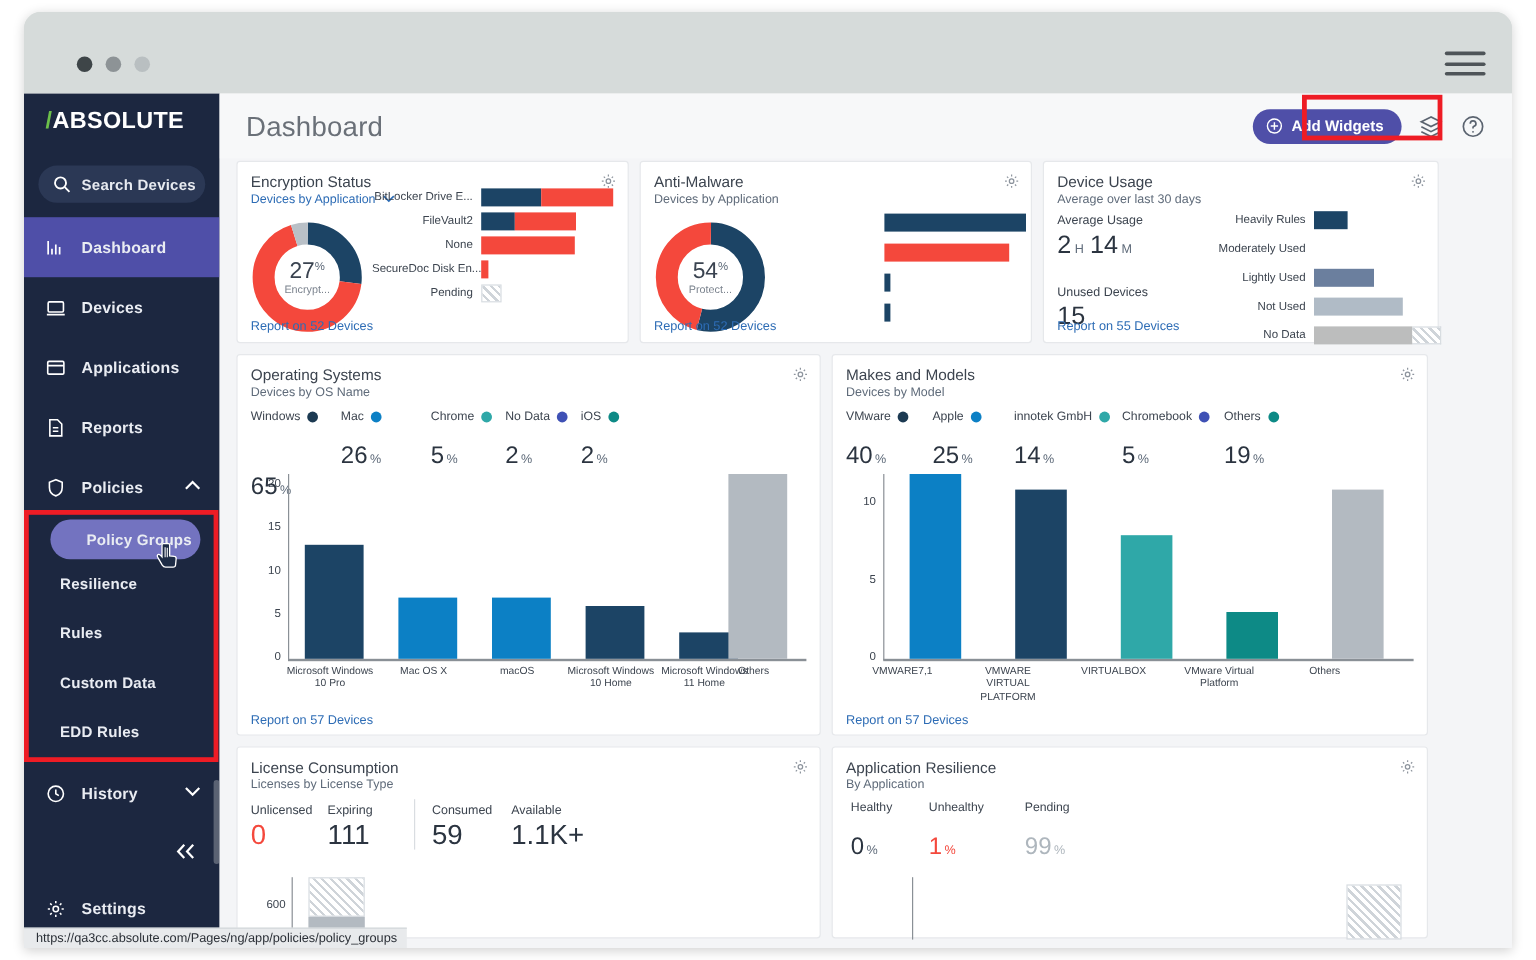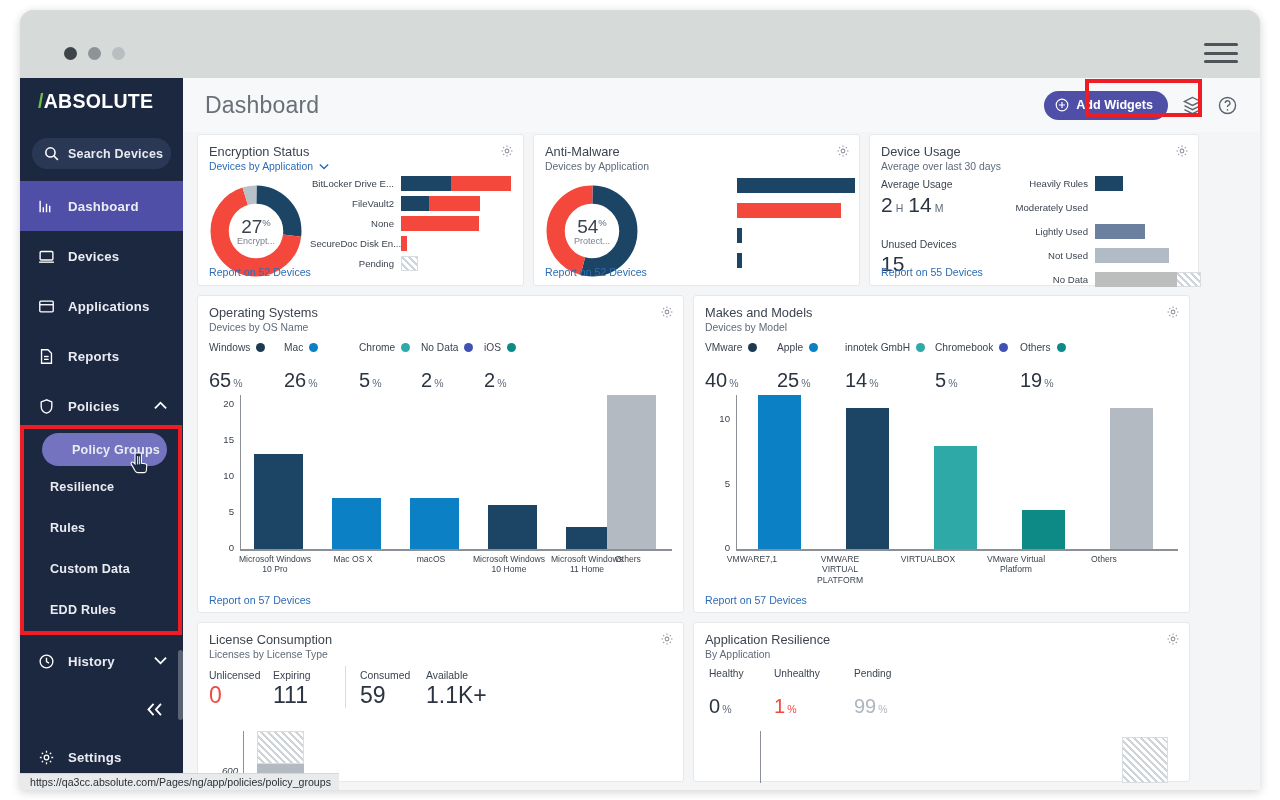--- a/index.html
+++ b/index.html
@@ -338,7 +338,7 @@
                 </div>
               </div>
 
-              <div style="position:absolute;left:112px;top:38px;">
+              <div style="position:absolute;left:112px;top:19px;">
                 <div class="hbar-row">
                   <div class="hbar-lbl" style="width:84px;">BitLocker Drive E...</div>
                   <div class="hbar-track">

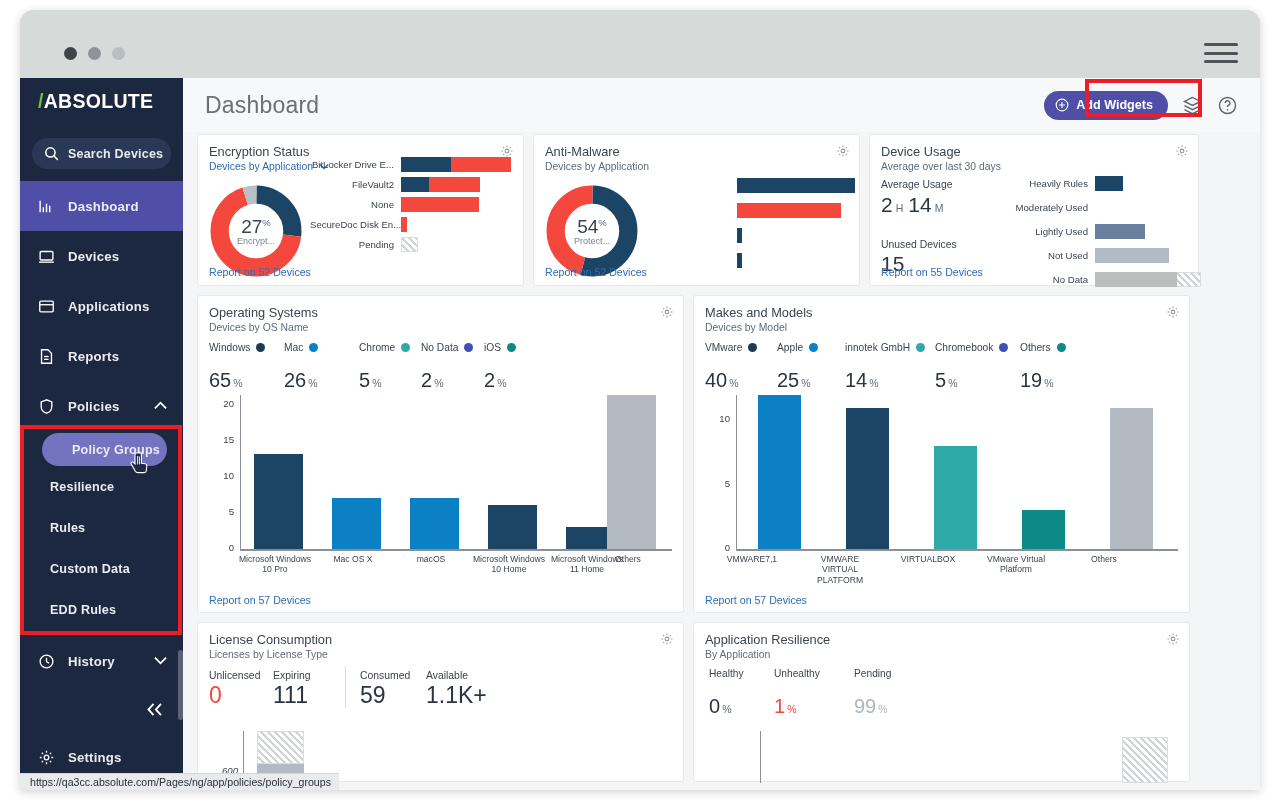--- a/index.html
+++ b/index.html
@@ -499,7 +499,7 @@
               </span>
 
               <div class="legend" style="margin-top:9px;">
-                <div class="legend-col" style="width:75px;">
+                <div class="legend-col" style="width:75px;gap:26px;">
                   <div class="legend-top">
                       <span>Windows</span>
                       <span class="legend-dot" style="background:#1c3a52;"></span>

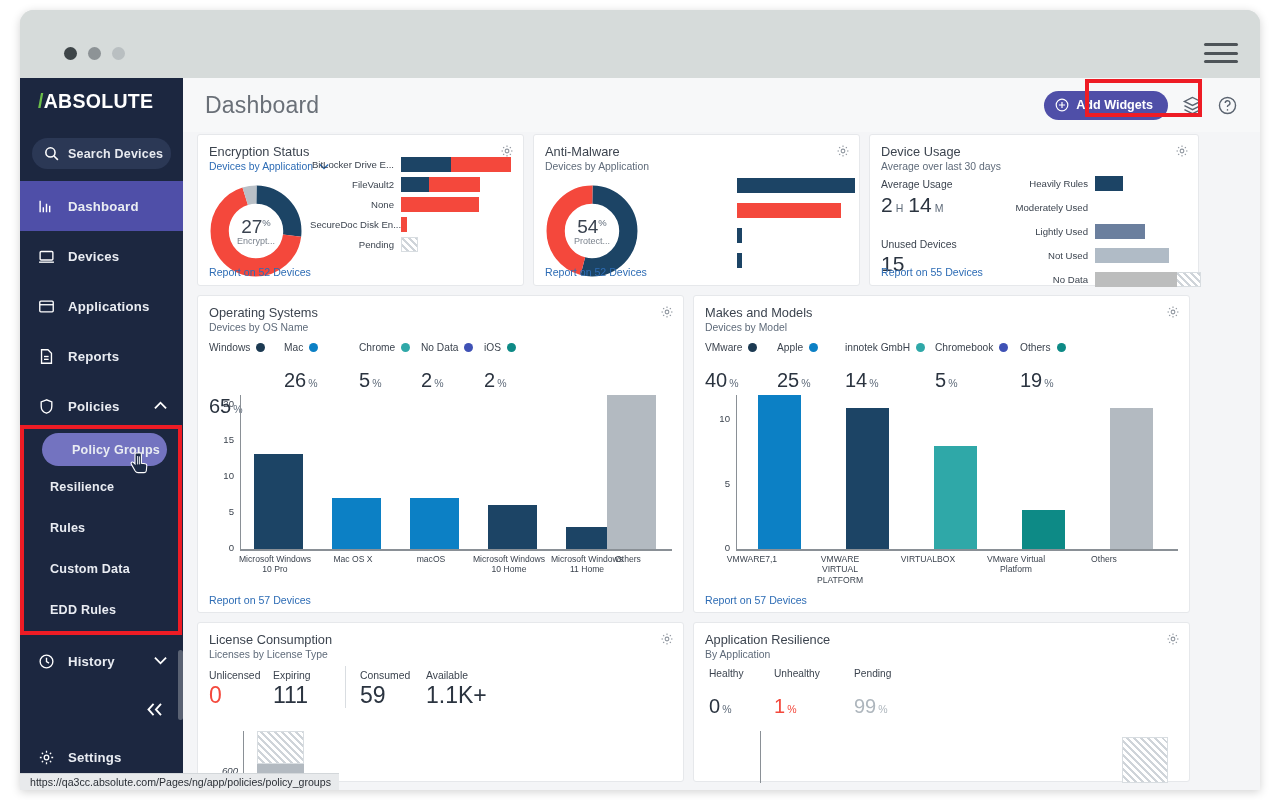--- a/index.html
+++ b/index.html
@@ -674,7 +674,7 @@
               </div>
 
               <div style="position:absolute;left:14px;top:108px;width:460px;height:52px;">
-                <div class="vaxis-lbl" style="left:0;top:34px;width:26px;font-style:italic;">600</div>
+                <div class="vaxis-lbl" style="left:0;top:18px;width:26px;">600</div>
                 <div class="vgrid-line" style="left:31px;top:0;width:1px;height:52px;"></div>
                 <div style="position:absolute;left:45px;top:0;width:47px;height:52px;">
                   <div class="hatch" style="position:absolute;left:0;top:0;width:47px;height:33px;"></div>

